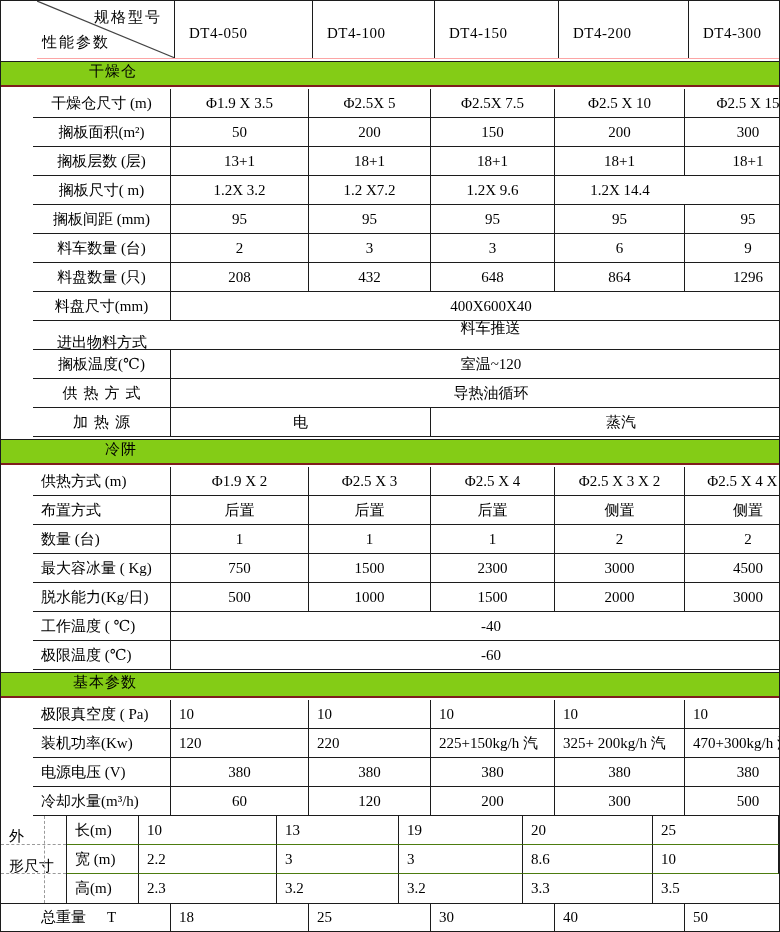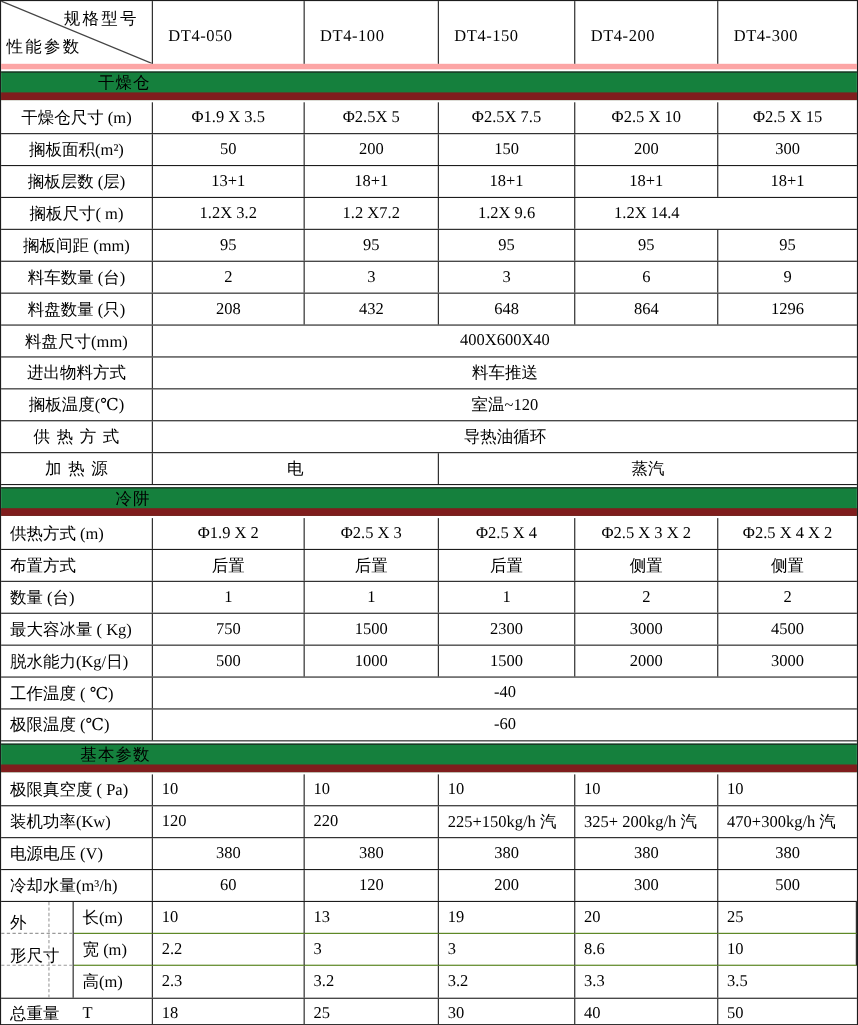--- a/index.html
+++ b/index.html
@@ -11,7 +11,7 @@
   }
   
   .header-row{display:grid; grid-template-columns:138px 138px 122px 124px 130px 126px;
-    height:57px; border-bottom:5px solid #fca5a5;}
+    height:57px; border-bottom:1px solid #fca5a5;margin-left:36px;}
   .header-row .cell{border-right:1px solid #1c1c1c; position:relative; box-sizing:border-box;}
   .header-row .cell:last-child{border-right:none;}
   .model{padding:8px 0 0 14px; letter-spacing:0.5px;}

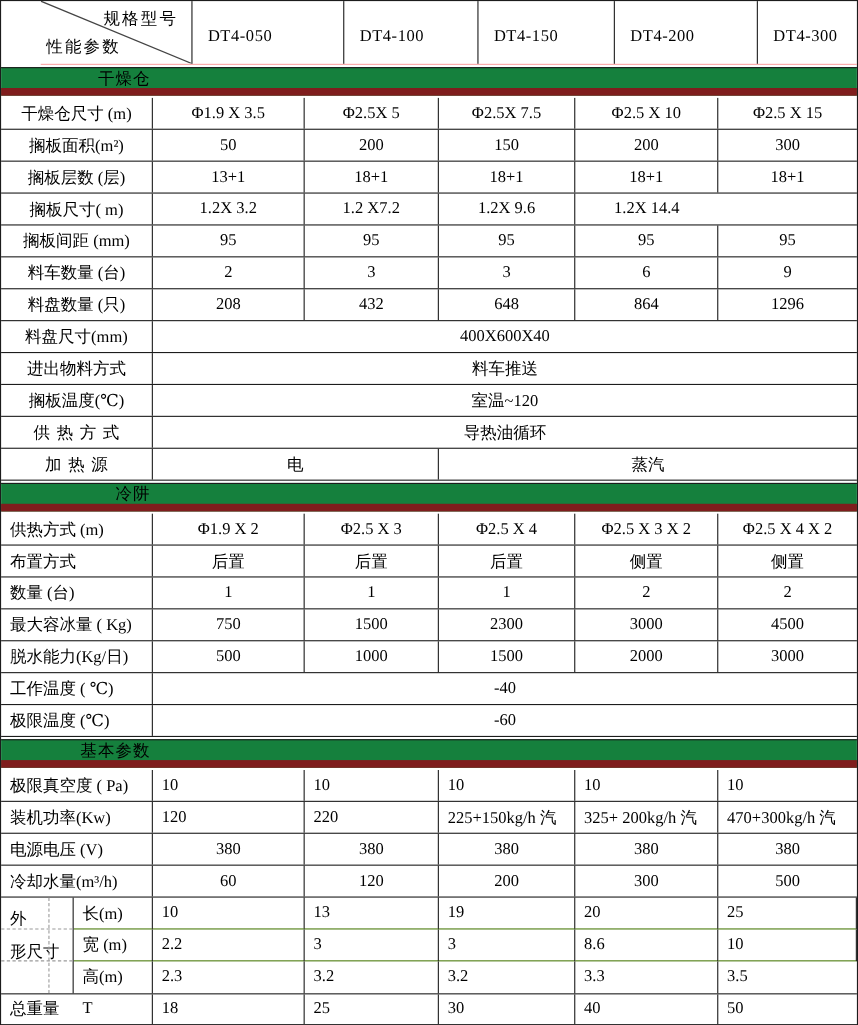--- a/index.html
+++ b/index.html
@@ -21,8 +21,8 @@
   .corner-bottom{position:absolute; left:5px; bottom:6px; letter-spacing:2px;}
   
   .bar{height:26px; box-sizing:border-box; margin:2px 0;
-    border-top:1px solid #1c1c1c; border-bottom:7px solid #7f1d1d;
-    background:#15803d; display:flex; align-items:center;}
+    border-top:1px solid #1c1c1c; border-bottom:2px solid #7f1d1d;
+    background:#84cc16; display:flex; align-items:flex-start;}
   .bar-title{display:block; width:136px; text-align:right; letter-spacing:1px;}
   
   .row{display:grid; grid-template-columns:138px 138px 122px 124px 130px 126px;

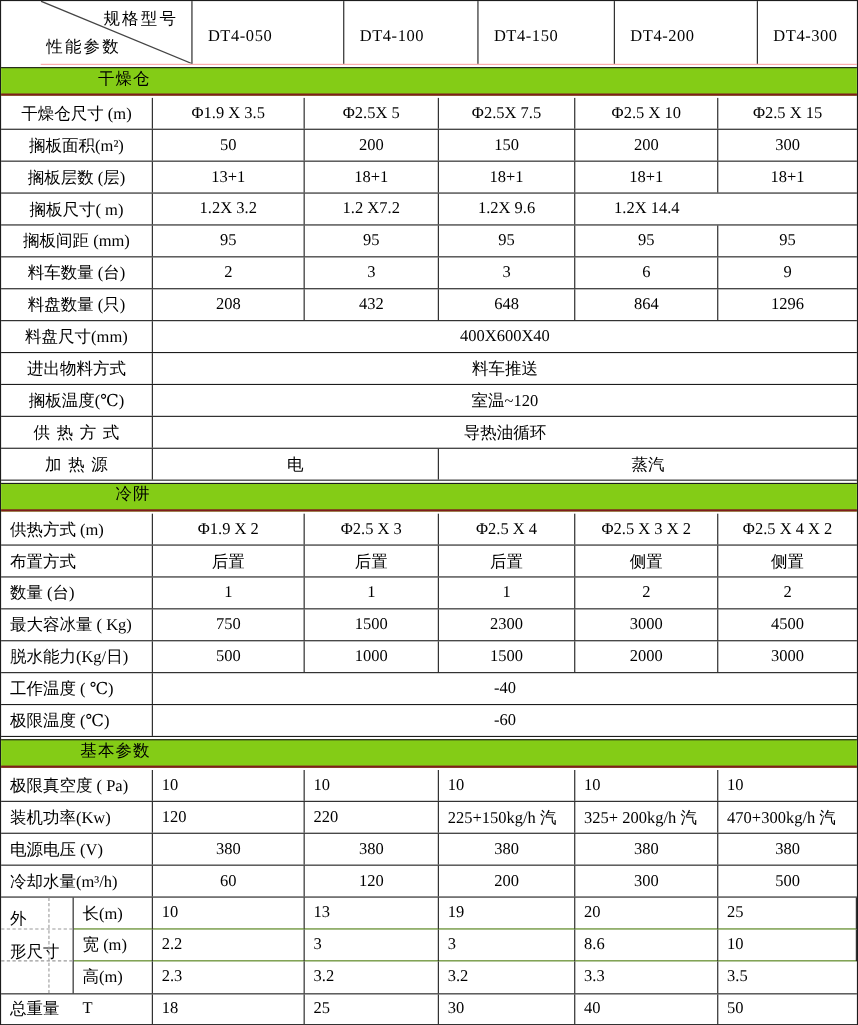--- a/index.html
+++ b/index.html
@@ -26,7 +26,7 @@
   .bar-title{display:block; width:136px; text-align:right; letter-spacing:1px;}
   
   .row{display:grid; grid-template-columns:138px 138px 122px 124px 130px 126px;
-    height:29px; border-bottom:1px solid #1c1c1c; box-sizing:border-box;}
+    height:29px; border-bottom:1px solid #1c1c1c; box-sizing:border-box;margin-left:32px;}
   .row.k-total{height:27px; border-bottom:none;}
   .after-bar{border-top:none;}
   .cell{display:flex; align-items:center; box-sizing:border-box;

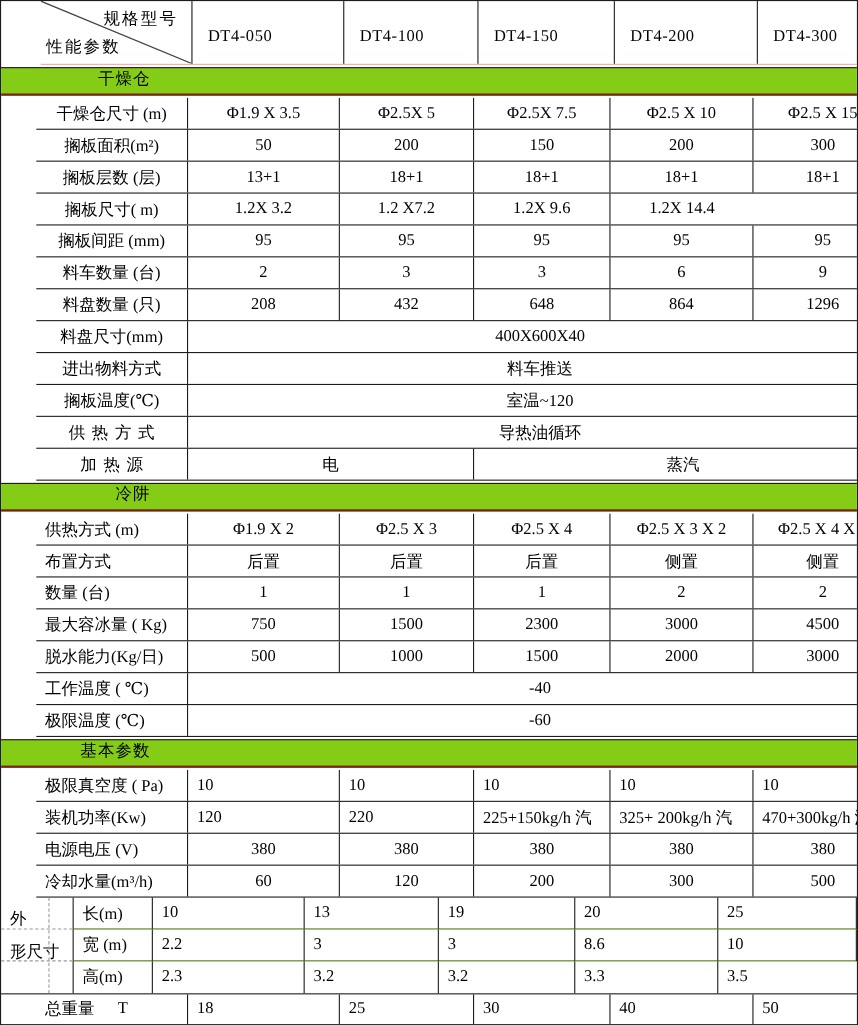--- a/index.html
+++ b/index.html
@@ -132,8 +132,8 @@
         <div class="cell span-all">400X600X40</div>
       </div>
       <div class="row k-span">
+        <div class="cell span-all">料车推送</div>
         <div class="cell al-center">进出物料方式</div>
-        <div class="cell span-all">料车推送</div>
       </div>
       <div class="row k-span">
         <div class="cell al-center">搁板温度(℃)</div>

